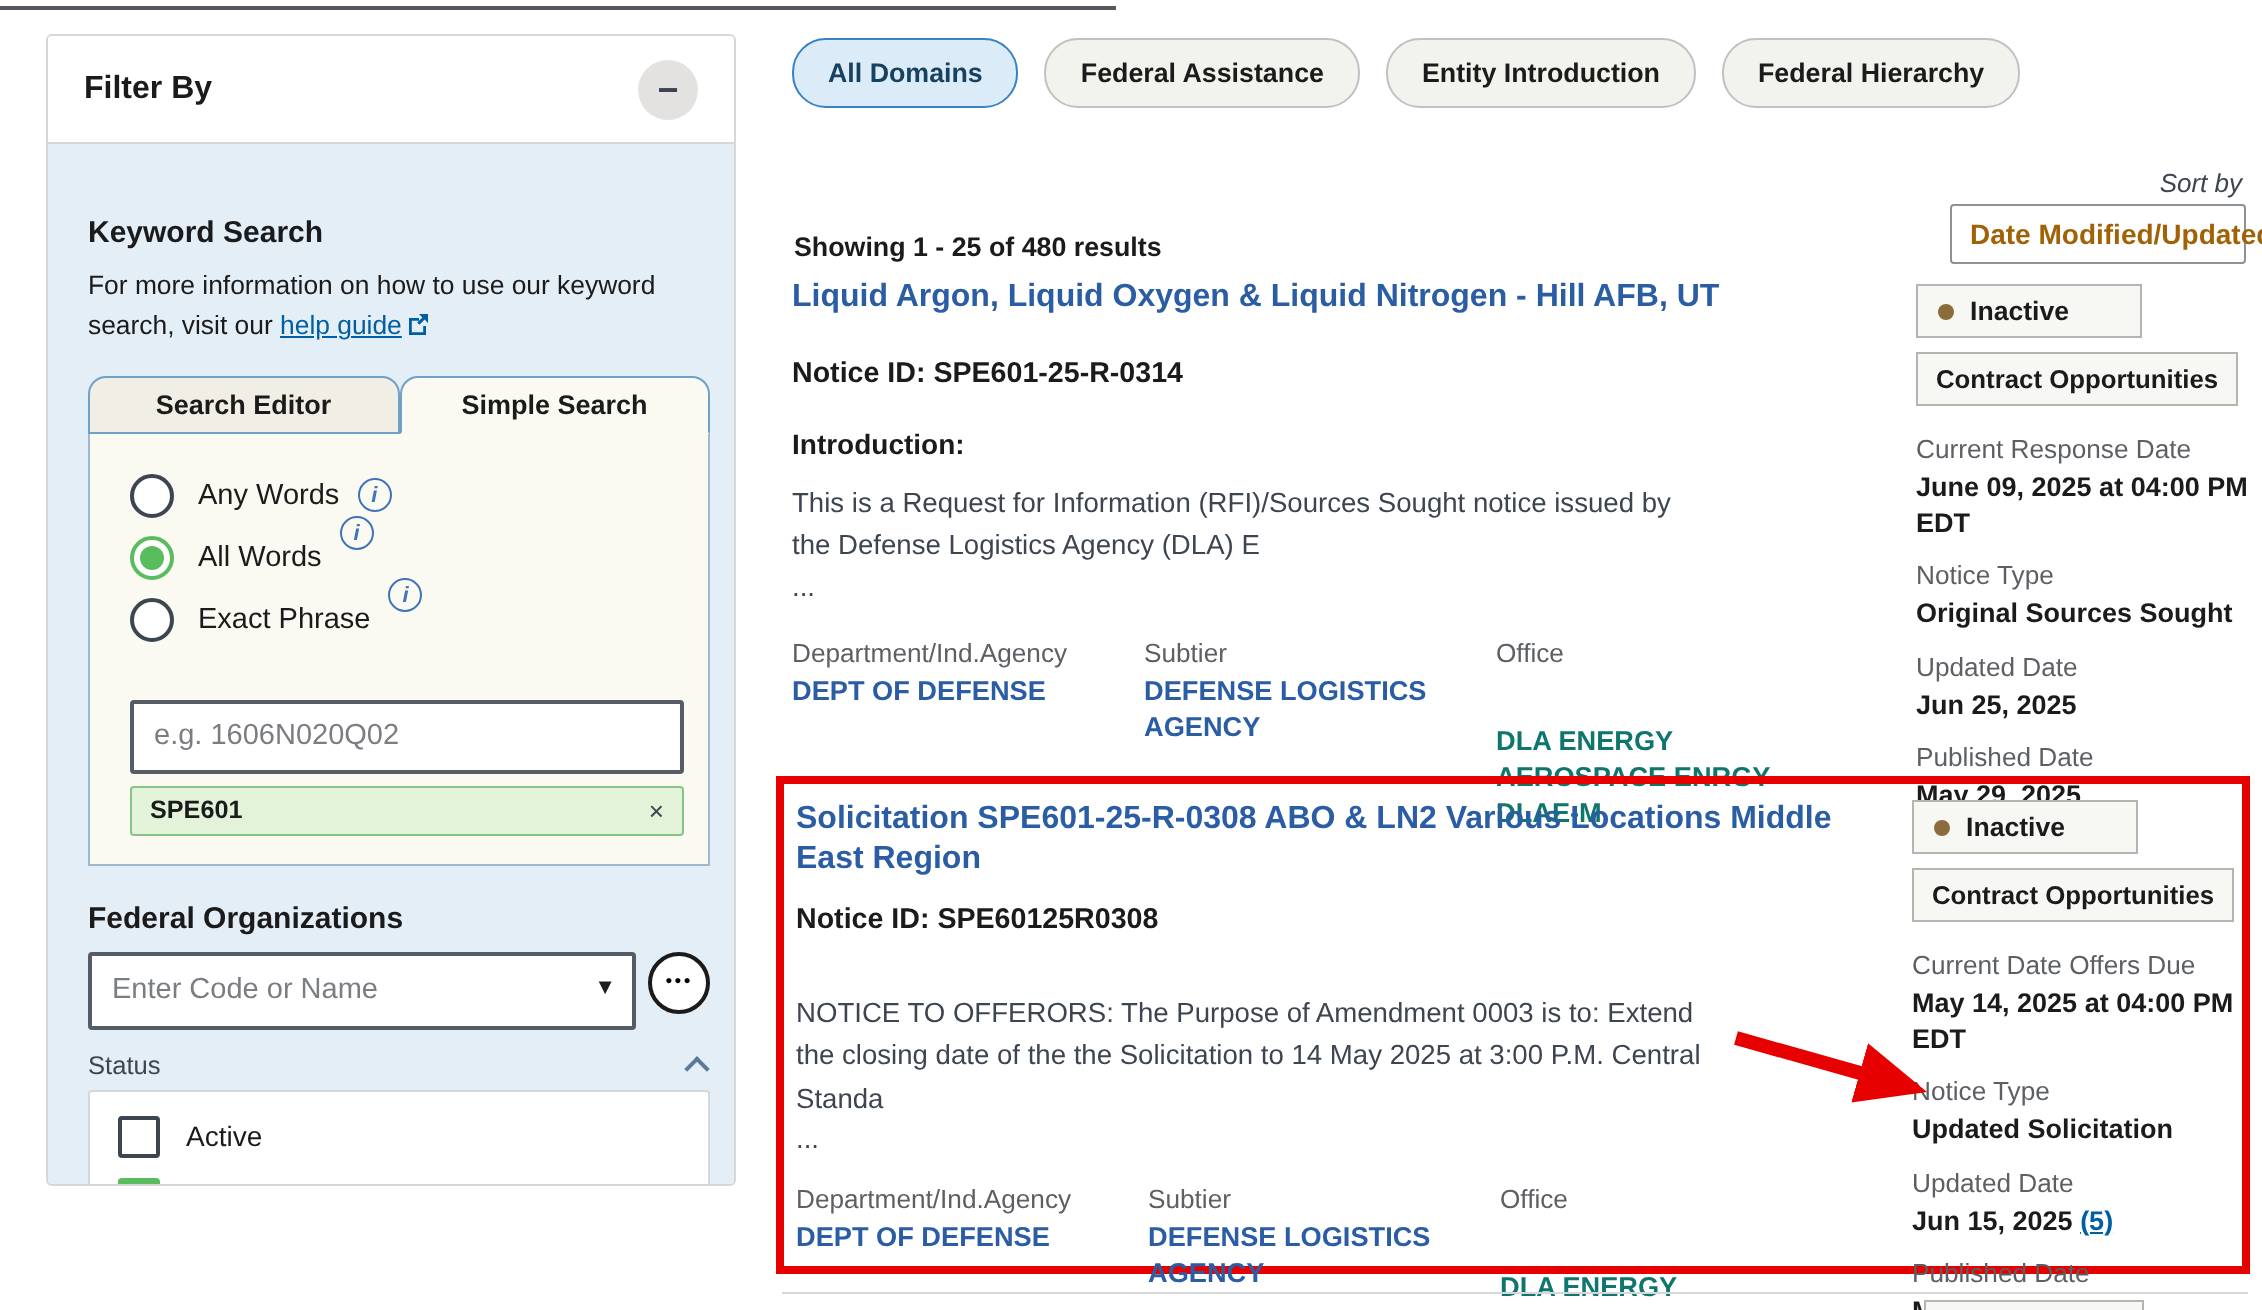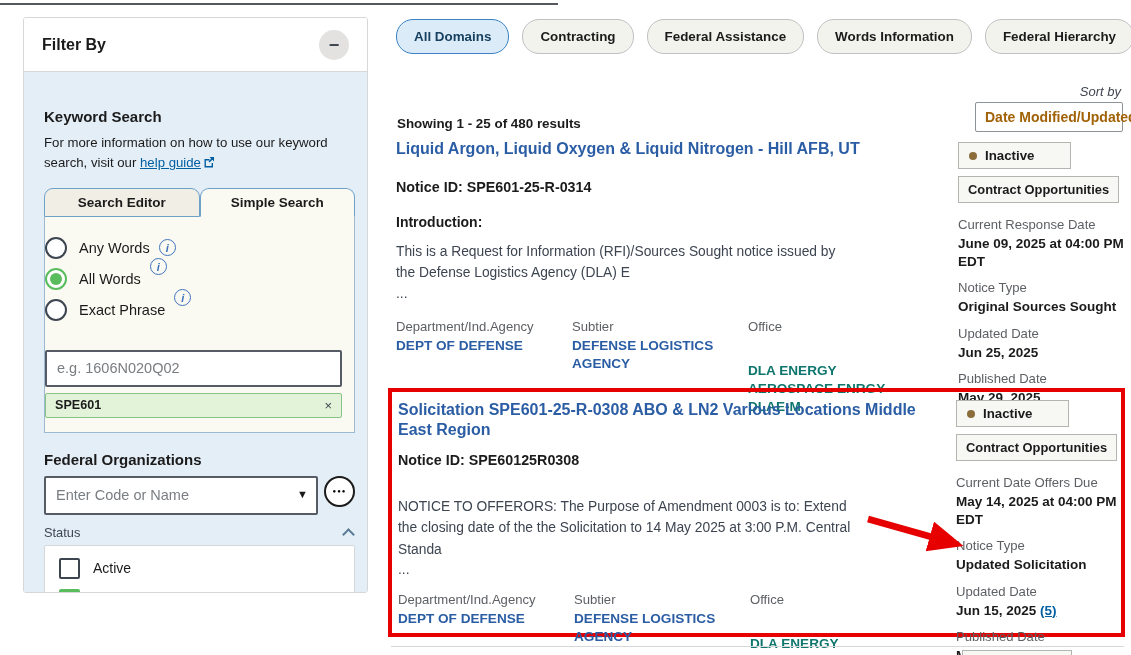--- a/index.html
+++ b/index.html
@@ -211,9 +211,6 @@
           <span>All Domains</span>
         </div>
       <div class="pill">
-          <span>Contracting</span>
-        </div>
-      <div class="pill">
           <span>Federal Assistance</span>
         </div>
       <div class="pill">

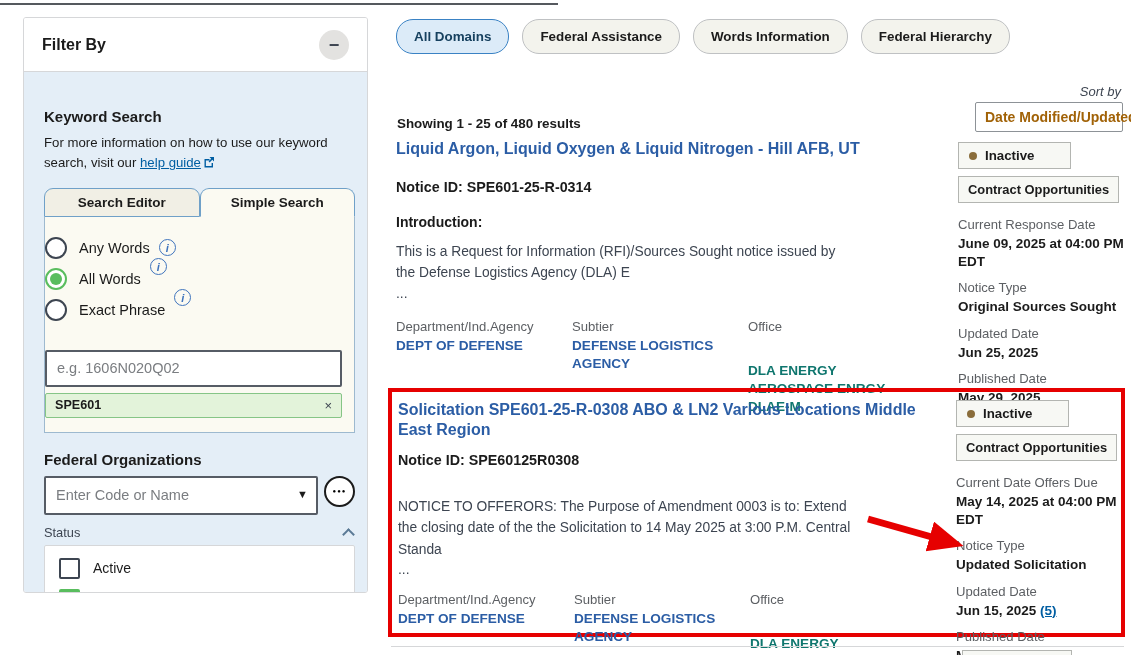--- a/index.html
+++ b/index.html
@@ -214,7 +214,7 @@
           <span>Federal Assistance</span>
         </div>
       <div class="pill">
-          <span>Words Information</span>
+          <span>Entity Introduction</span>
         </div>
       <div class="pill">
           <span>Federal Hierarchy</span>

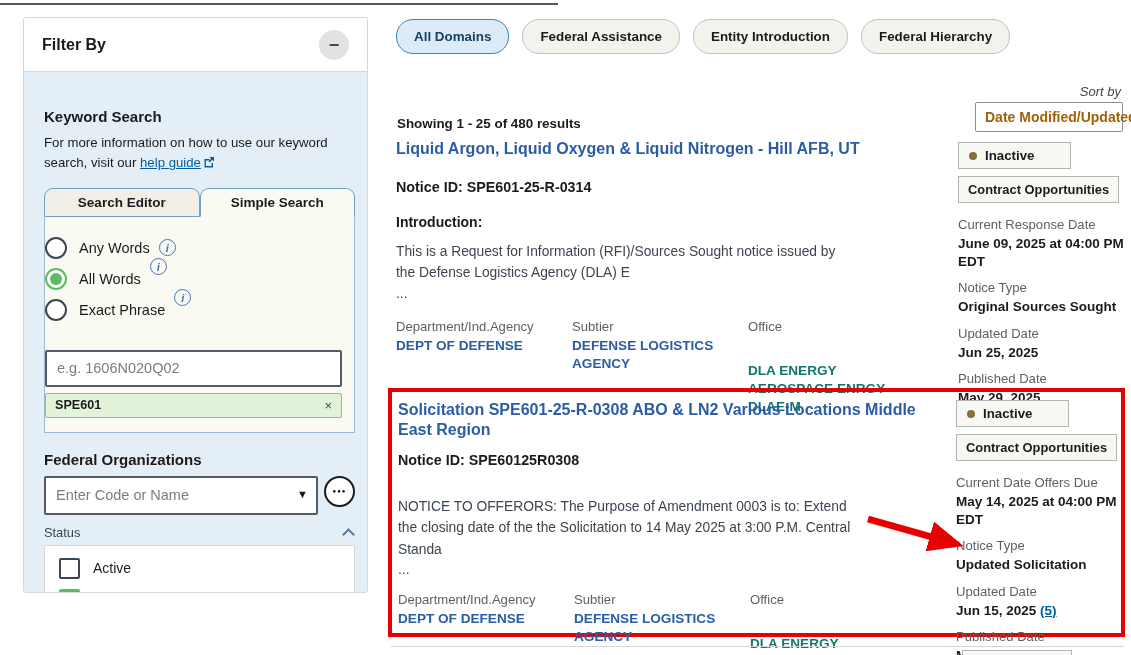--- a/index.html
+++ b/index.html
@@ -28,7 +28,7 @@
             font-size:13.5px; font-weight:bold; border:1px solid #6fa0c8; border-radius:9px 9px 0 0;
             background:#f1efe5; cursor:pointer; }
   .kw-tab.active { background:#fbfaf2; border-bottom:1px solid #fbfaf2; }
-  .kw-panel { background:#fbfaf2; border:1px solid #9db9cf; border-top:none; padding:20px 12px 14px 0; }
+  .kw-panel { background:#fbfaf2; border:1px solid #9db9cf; border-top:none; padding:20px 12px 14px 20px; }
   .radio-row { display:flex; align-items:center; margin-bottom:9px; position:relative; }
   .radio { width:22px; height:22px; border-radius:50%; border:2px solid #3d4551; background:#fff;
            margin-right:12px; flex:0 0 auto; position:relative; cursor:pointer; }

